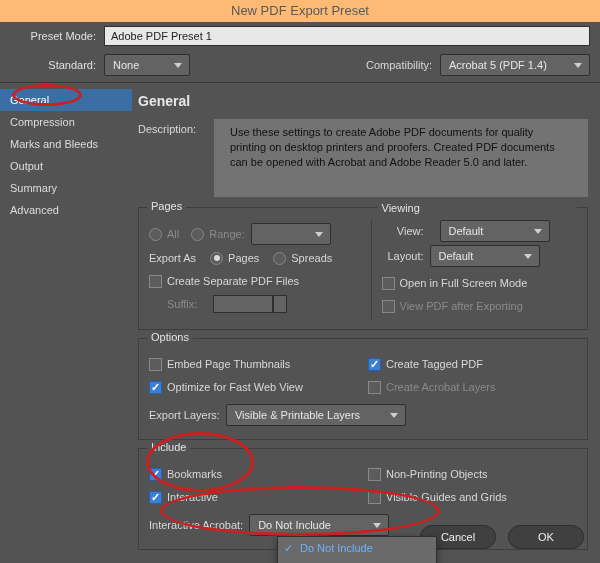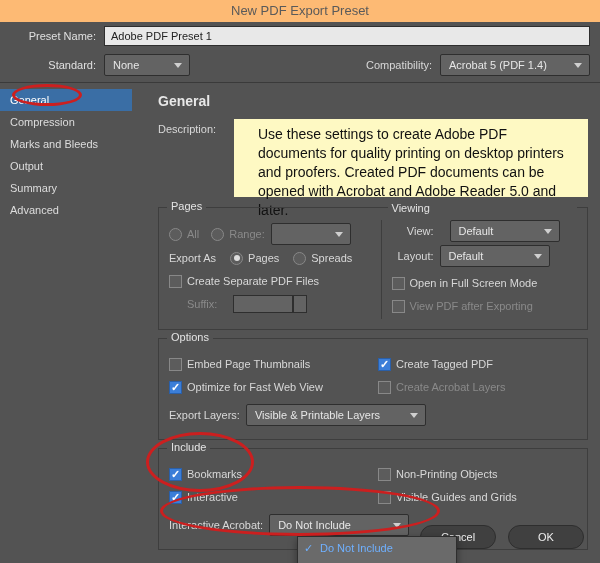--- a/index.html
+++ b/index.html
@@ -48,7 +48,7 @@
 <div class="titlebar">New PDF Export Preset</div>
 
 <div class="form-row">
-  <span class="lbl">Preset Name:</span>
+  <span class="lbl">Preset Mode:</span>
   <input class="text-input" style="flex: 1 1 0%;" value="Adobe PDF Preset 1">
 </div>
 <div class="form-row">

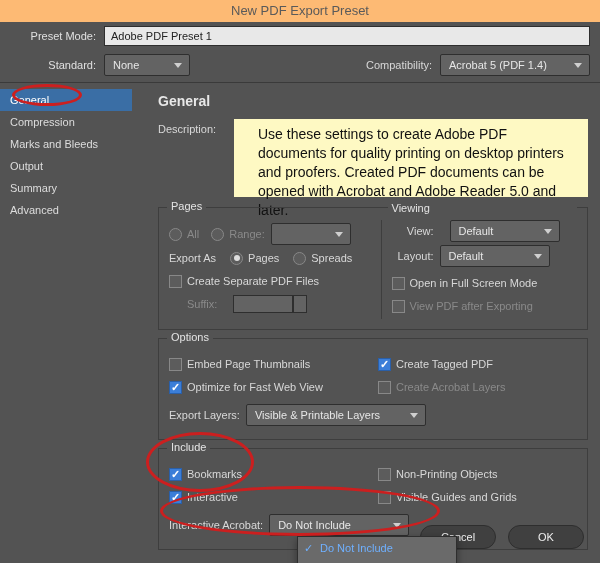--- a/index.html
+++ b/index.html
@@ -10,7 +10,7 @@
   .text-input { background: #e8e8e8; color: #222; border: 1px solid #2e2e2e; height: 20px; padding: 0 6px; }
   .select { position: relative; display: inline-flex; align-items: center; background: #636363; border: 1px solid #2e2e2e; height: 22px; padding: 0 22px 0 8px; color: #e6e6e6; min-width: 80px; border-radius: 2px; }
   .select::after { content: ""; position: absolute; right: 7px; top: 8px; border-left: 4px solid transparent; border-right: 4px solid transparent; border-top: 5px solid #cfcfcf; }
-  .main { display: flex; height: calc(100% - 90px); gap: 20px; }
+  .main { display: flex; height: calc(100% - 90px); }
   .sidebar { width: 132px; padding-top: 4px; }
   .sidebar-item { display:flex; align-items:center; padding: 5px 10px; color: #ddd; cursor: pointer; }
   .sidebar-item.selected { background: #3a6ea5; color: #fff; }

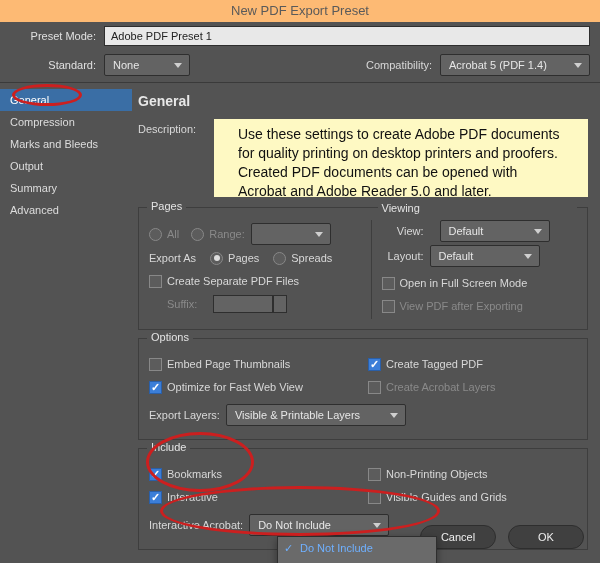--- a/index.html
+++ b/index.html
@@ -18,7 +18,7 @@
   .panel-title { font-weight: bold; font-size: 14px; margin-bottom: 10px; color: #e8e8e8; }
   .desc-row { display: flex; margin-bottom: 10px; }
   .desc-row .lbl { width: 76px; text-align: left; padding-top: 4px; }
-  .desc-box { background: #fef9c3; color: #111; flex:1; padding: 6px 24px; height: 78px; font-size: 14px; line-height: 1.35; }
+  .desc-box { background: #737373; color: #111; flex:1; padding: 6px 16px; height: 78px; font-size: 11px; line-height: 1.35; }
   .group { border: 1px solid #3e3e3e; padding: 8px 10px 10px 10px; margin-bottom: 8px; position: relative; }
   .group-title { position: absolute; top: -8px; left: 8px; background: #535353; padding: 0 4px; color: #e4e4e4; }
   .two-col { display: flex; gap: 10px; }

